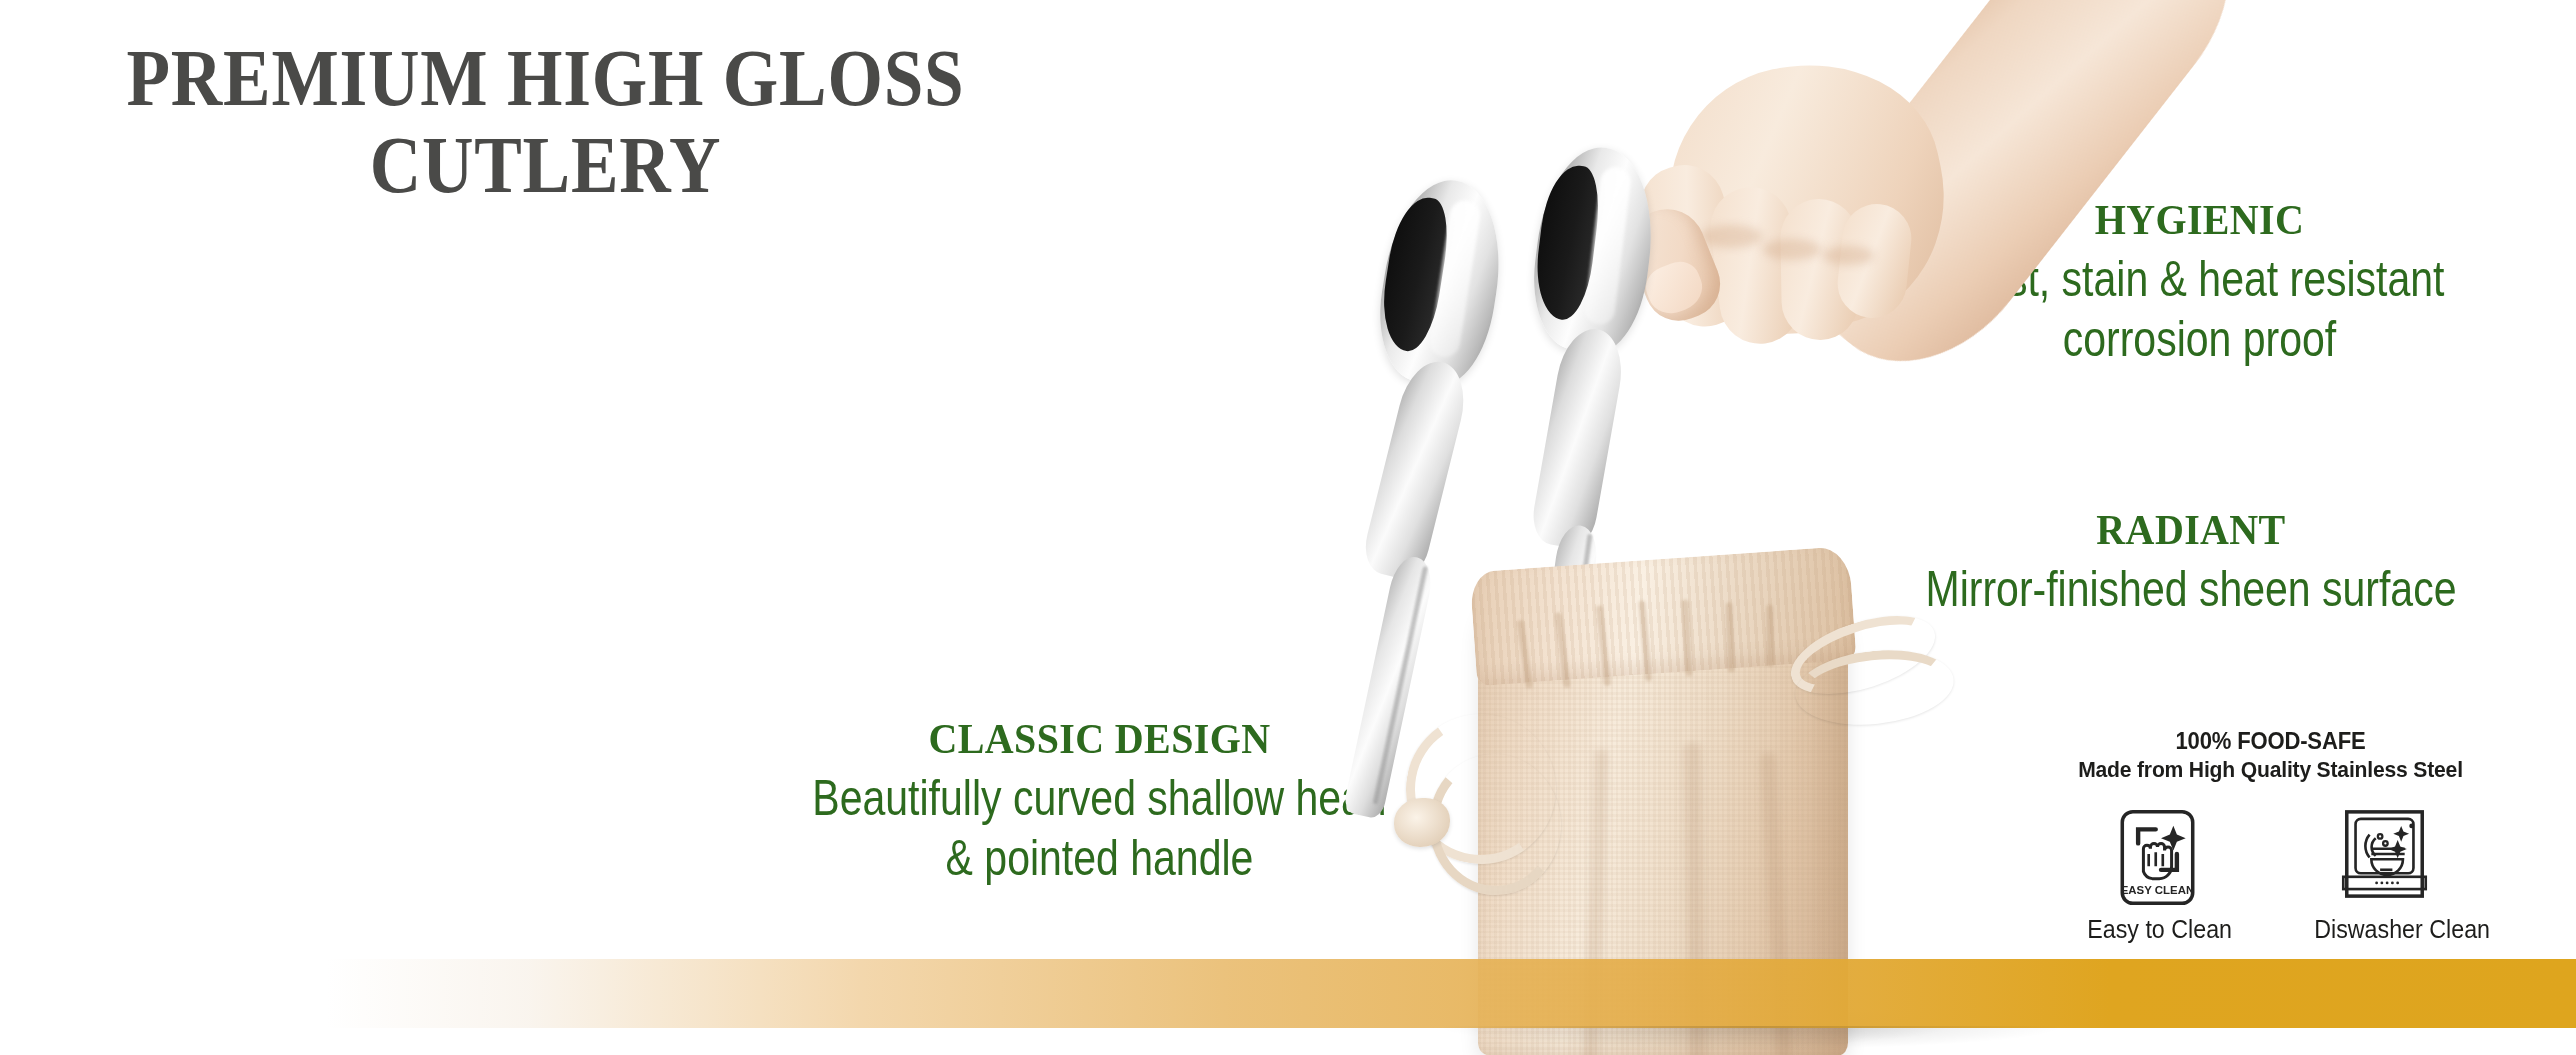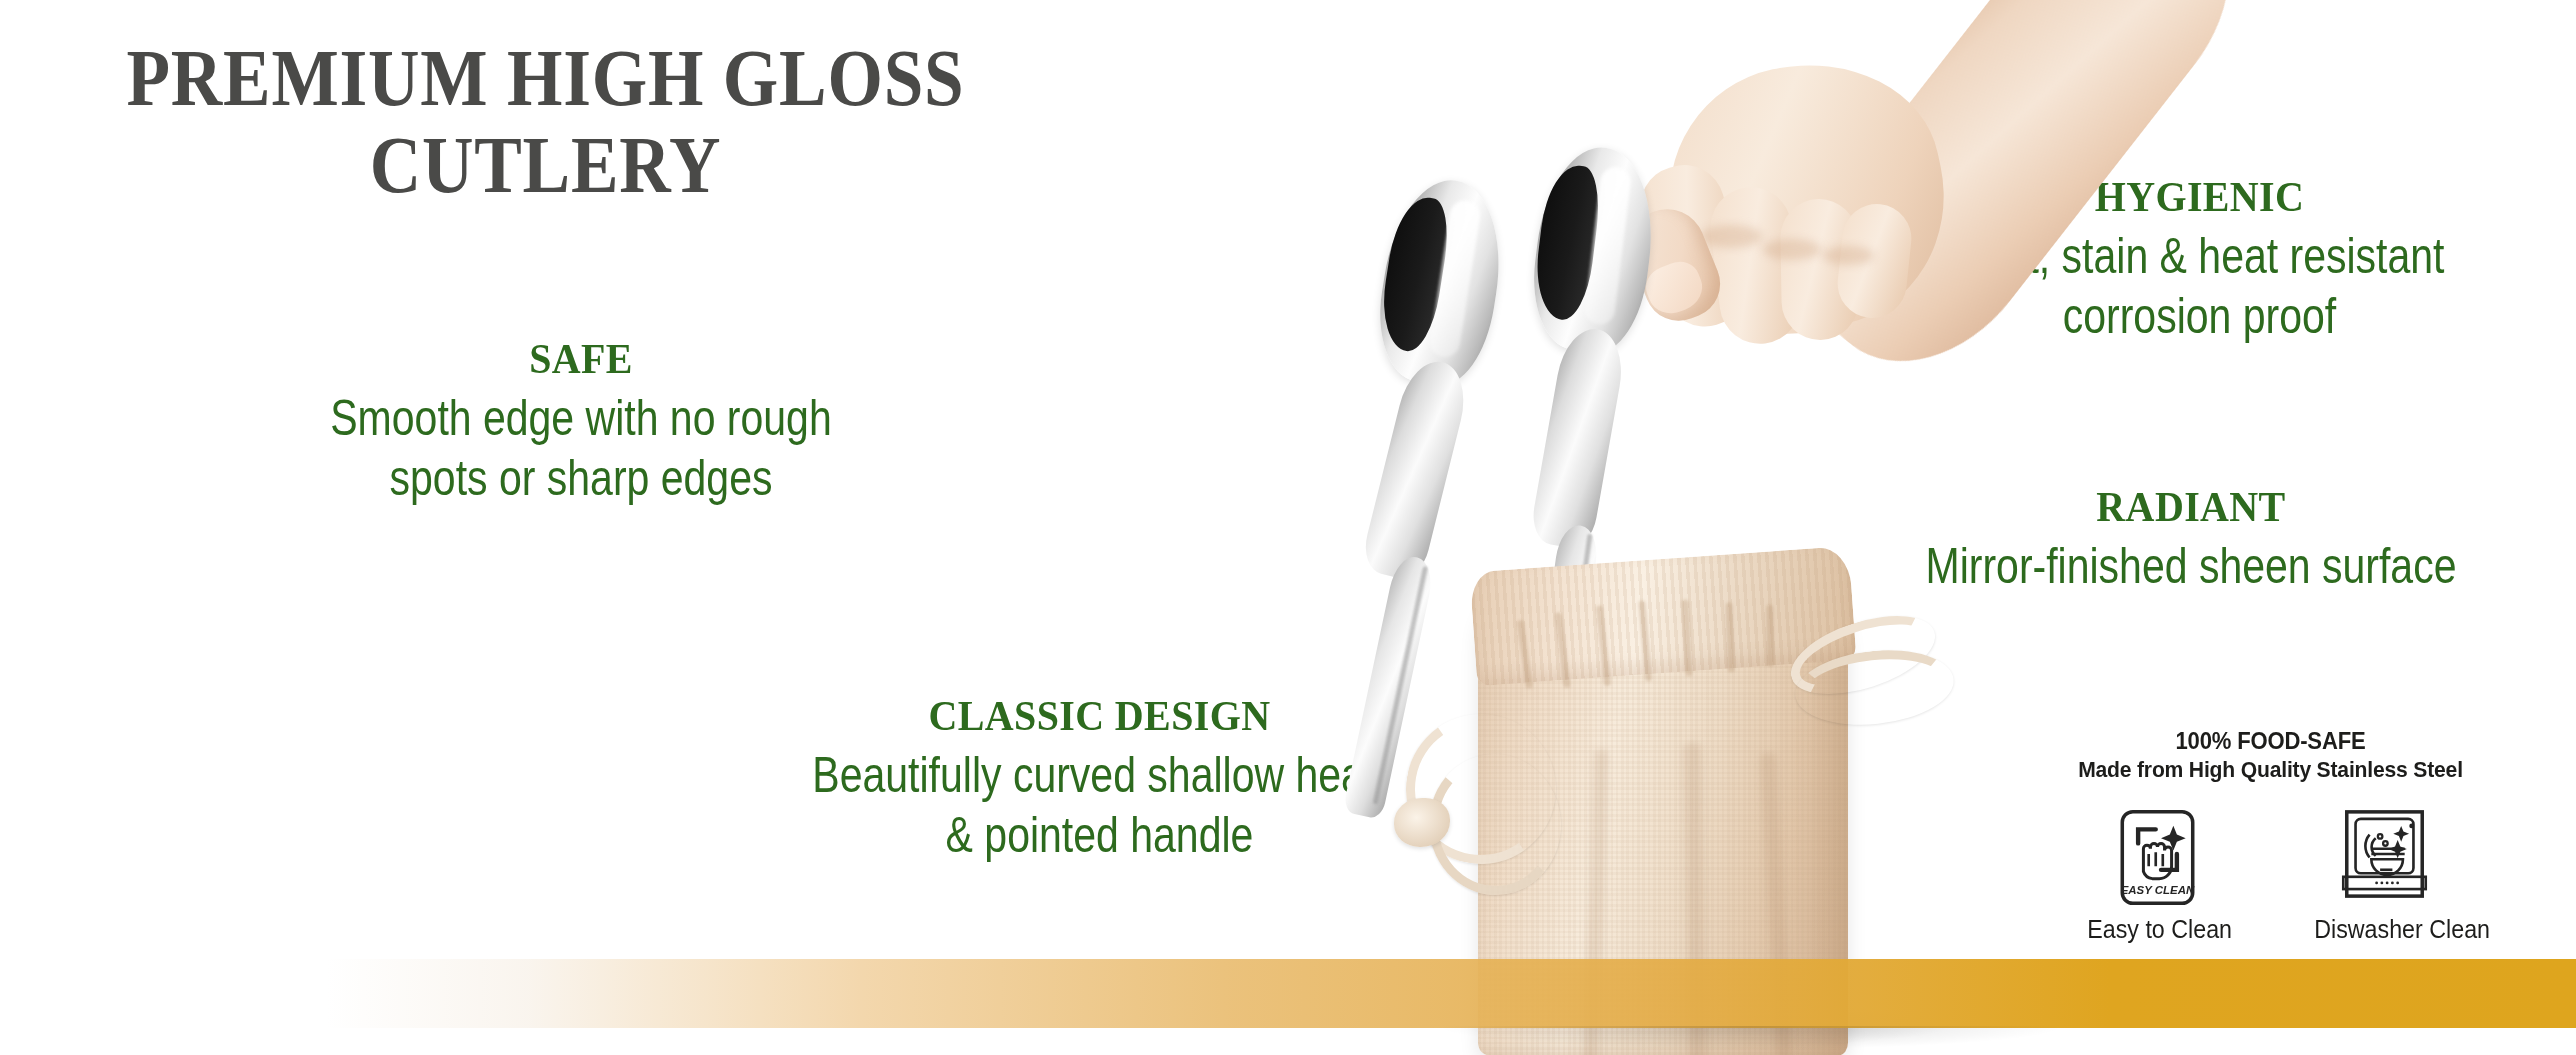--- a/index.html
+++ b/index.html
@@ -29,7 +29,7 @@
   }
 
   
-  .feat{position:absolute;text-align:center;}
+  .feat{position:absolute;text-align:center;margin-top:23px;}
   .feat .fh{
     font-family:"Liberation Serif",serif;
     font-weight:bold;

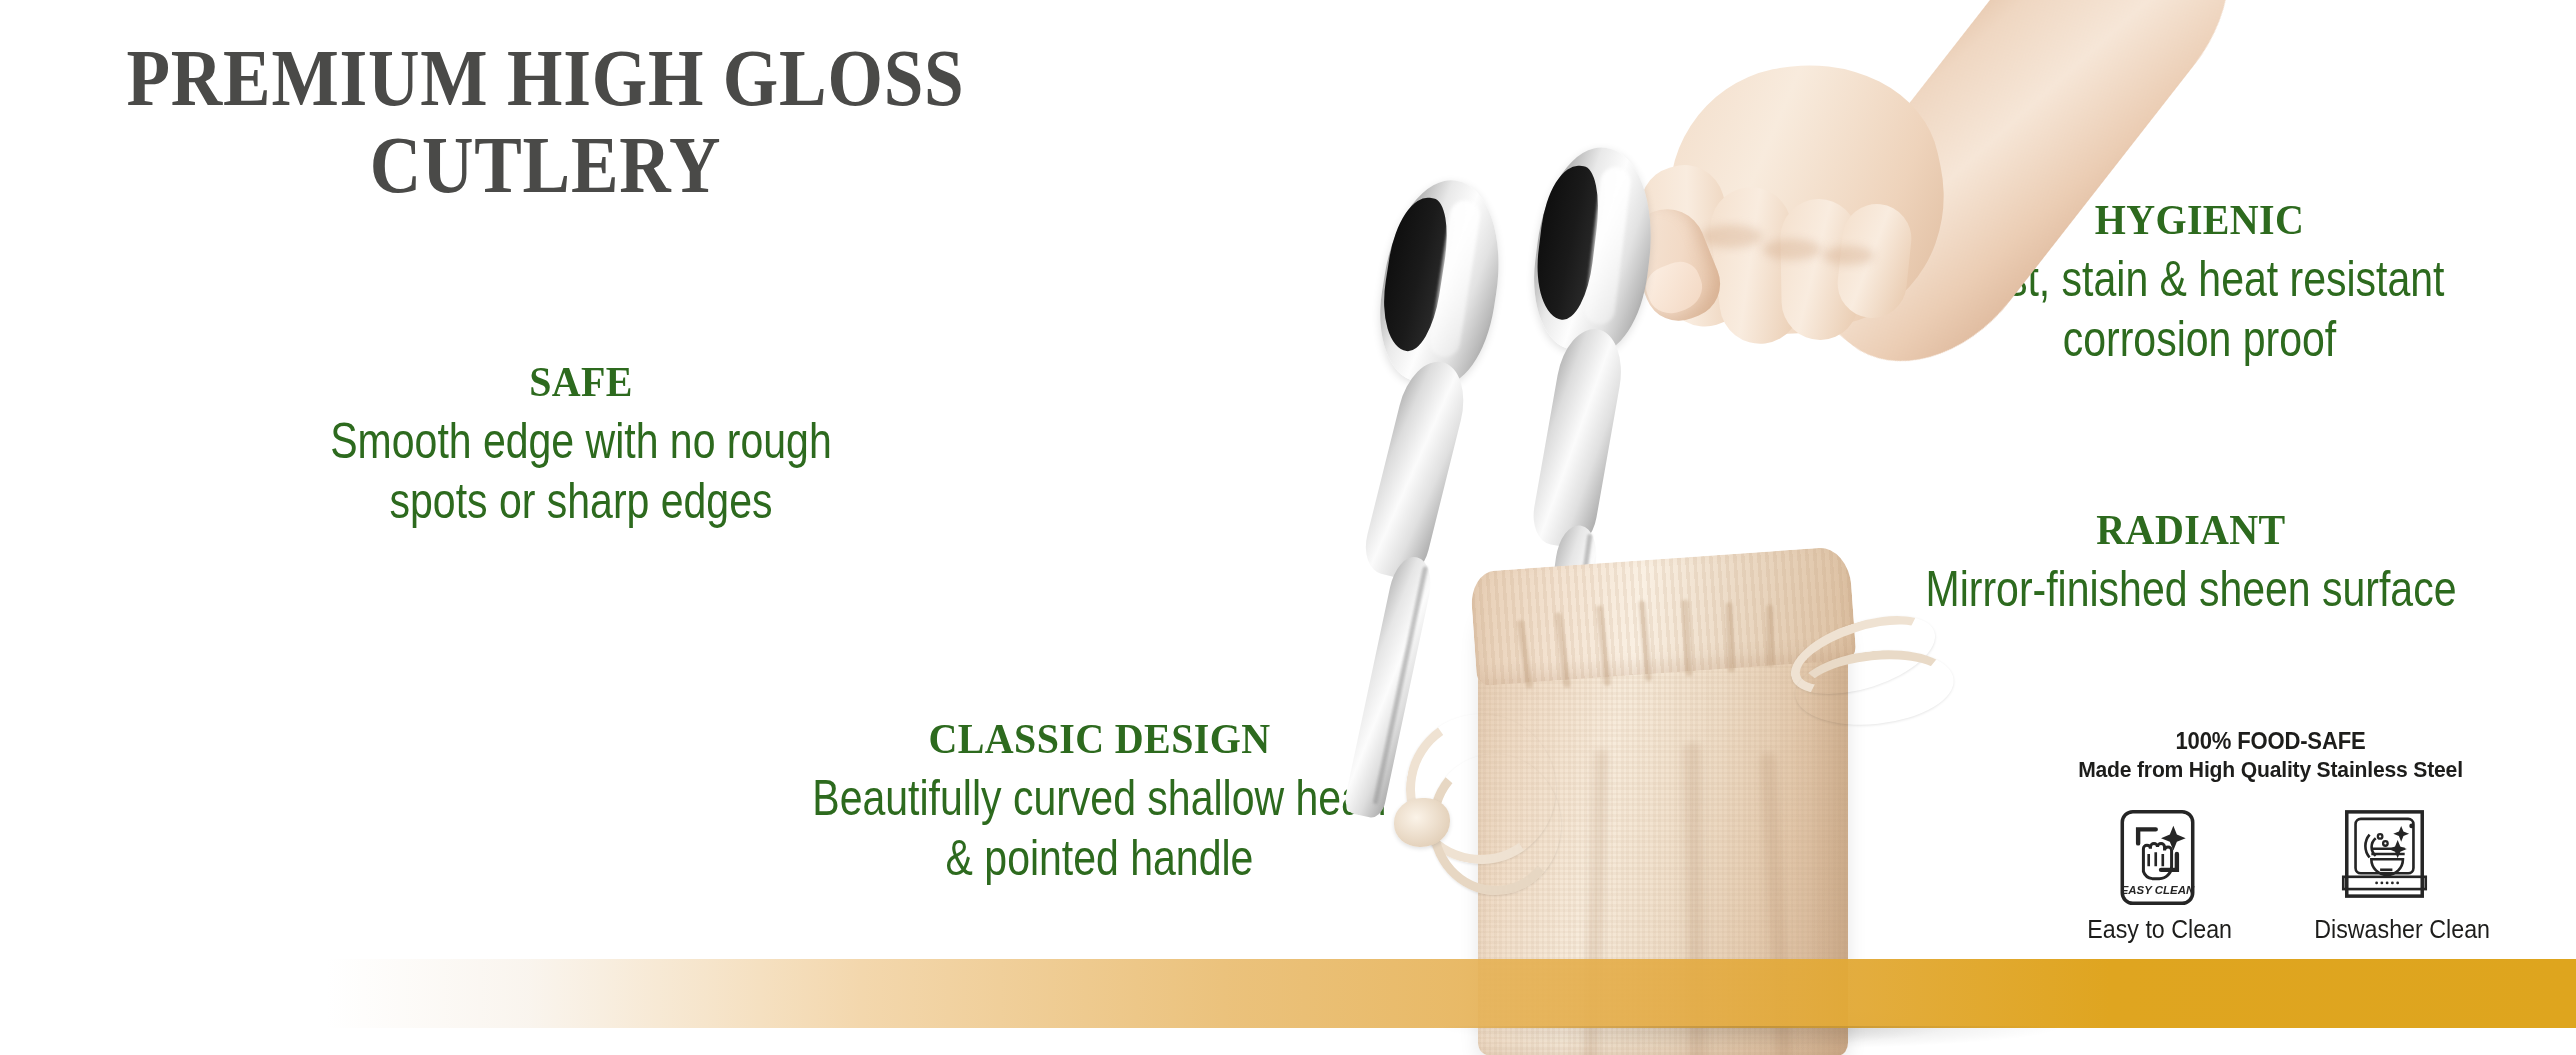--- a/index.html
+++ b/index.html
@@ -317,11 +317,6 @@
     </div>
   </div>
 
-  <div class="feat" id="feat-safe">
-    <div class="fh">SAFE</div>
-    <div class="fb">Smooth edge with no rough
-spots or sharp edges</div>
-  </div>
 
   <div class="feat" id="feat-hygienic">
     <div class="fh">HYGIENIC</div>

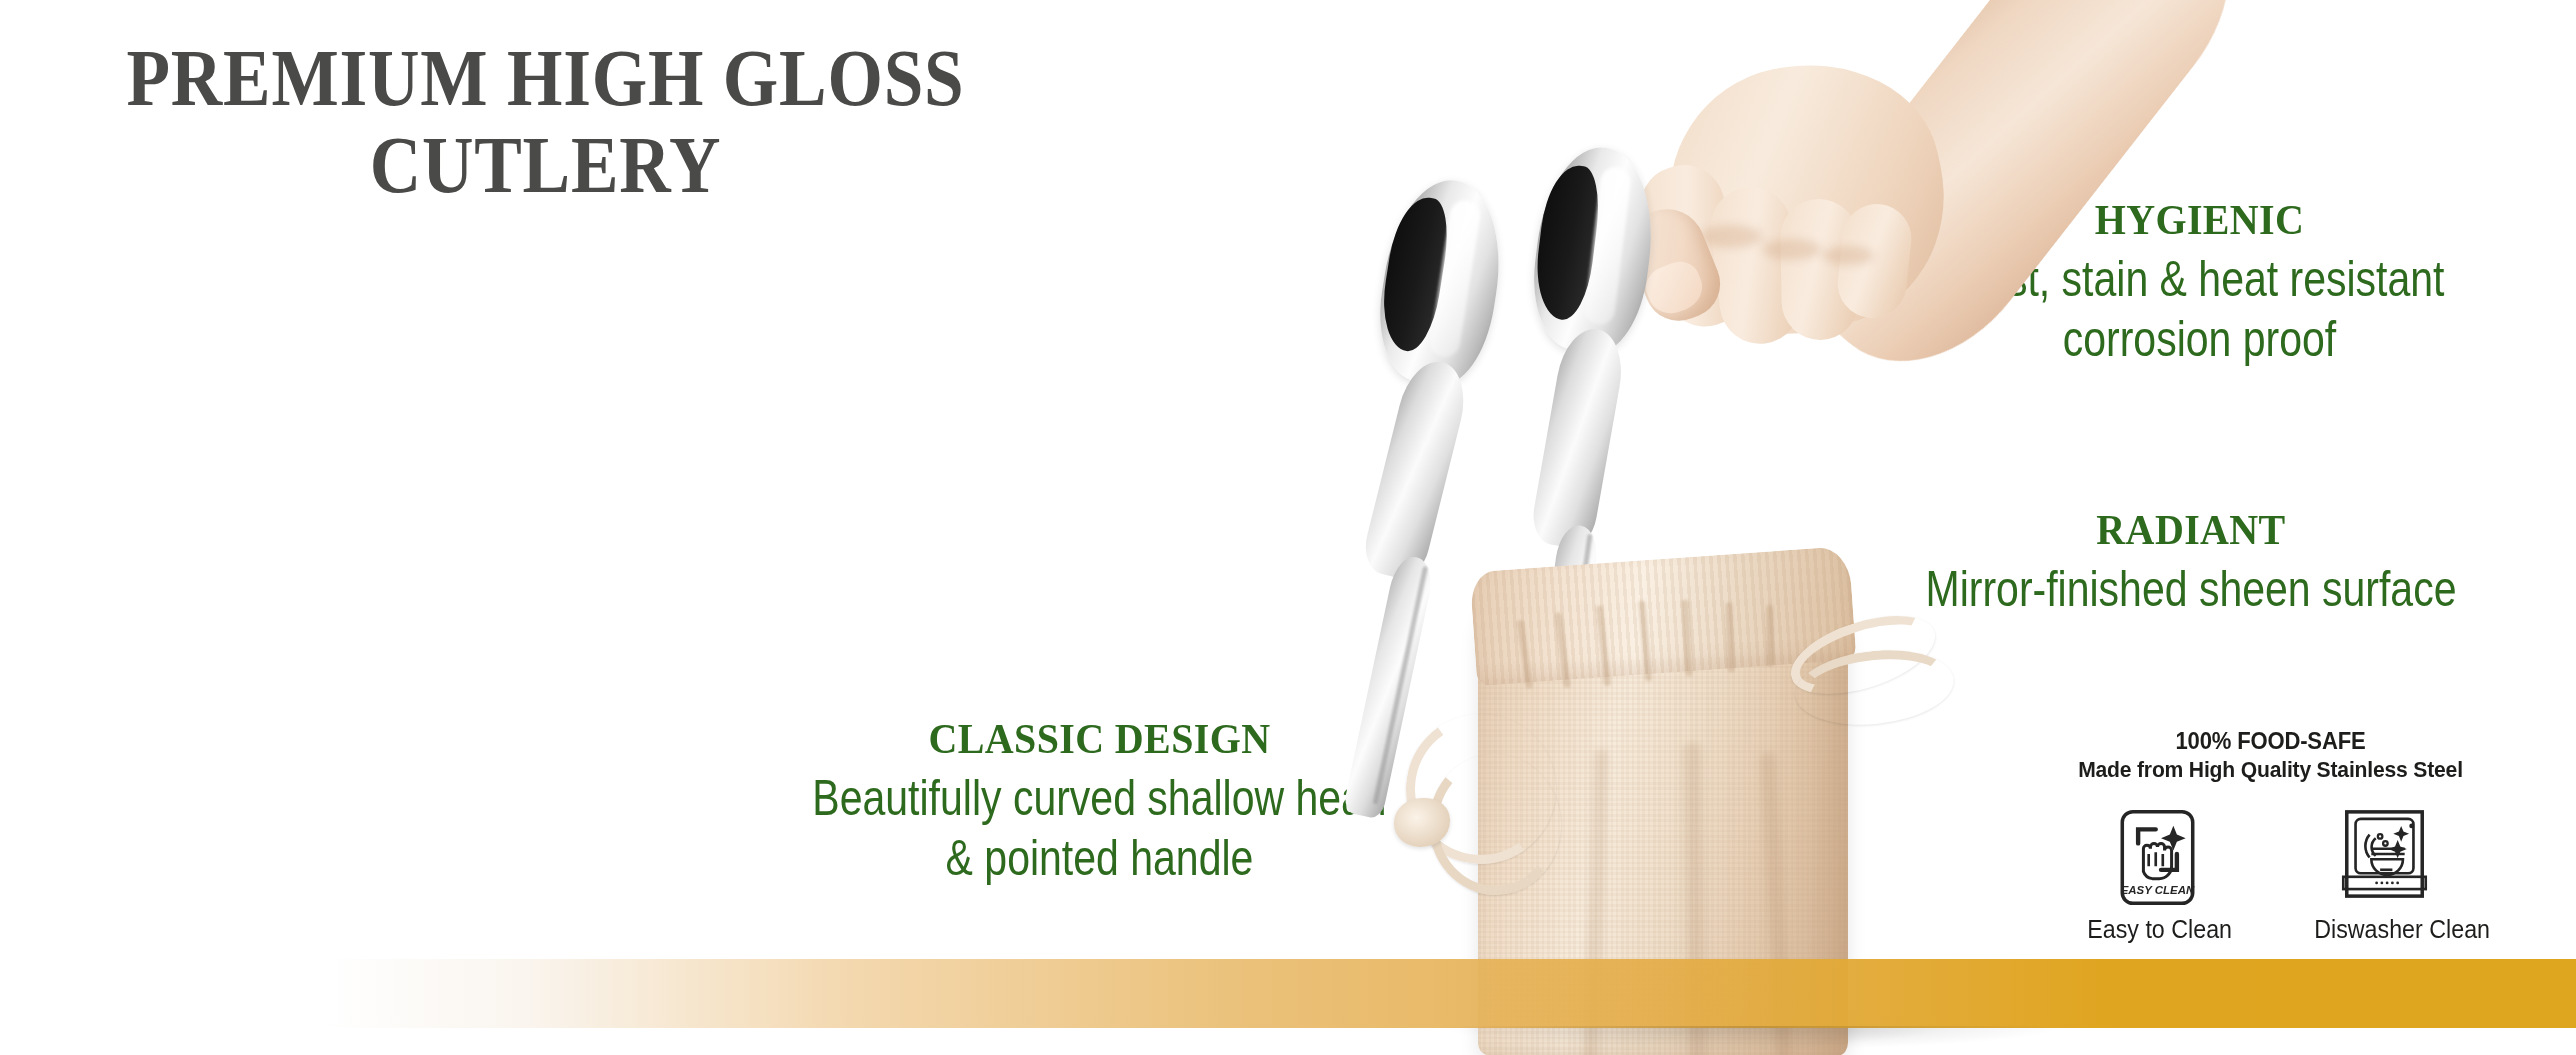--- a/index.html
+++ b/index.html
@@ -78,7 +78,7 @@
   #cert .cert-line.l1{font-size:23px;}
   .badges{display:flex;justify-content:center;gap:77px;margin-top:23px;}
   .badge{width:150px;text-align:center;}
-  .badge .glyph{height:99px;display:flex;align-items:center;justify-content:center;font-style:italic;}
+  .badge .glyph{height:99px;display:flex;align-items:center;justify-content:center;}
   .badge .blabel{
     font-family:"Liberation Sans",sans-serif;
     font-size:25px;color:#1d1d1b;margin-top:8.8px;

